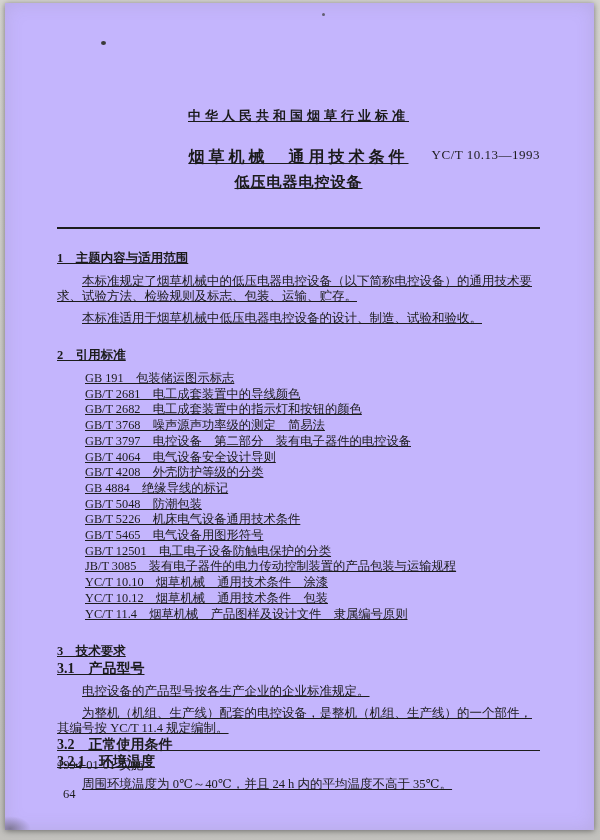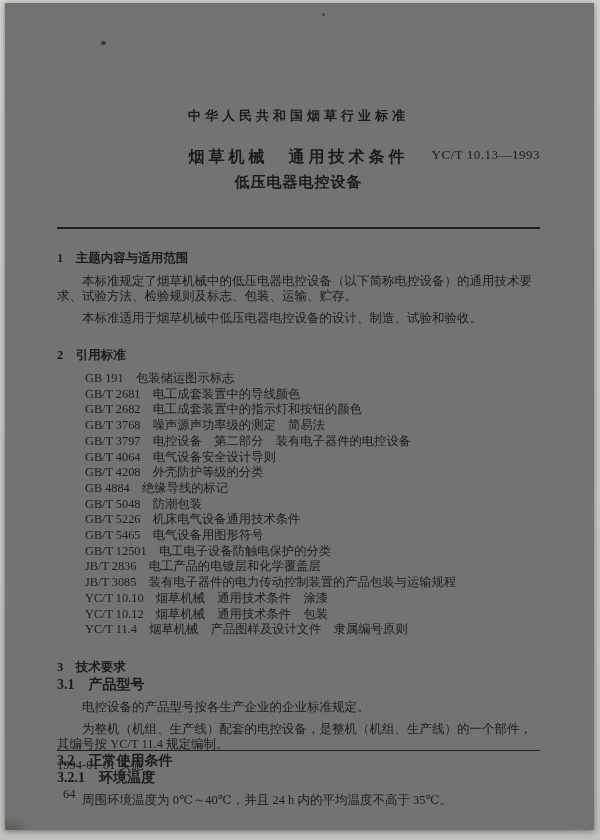--- a/index.html
+++ b/index.html
@@ -14,8 +14,9 @@
   .paper {
     position: absolute;
     left: 5px; top: 3px; right: 6px; bottom: 10px;
-    background: #737373;
+    background: #c4b5fd;
     box-shadow: 0 1px 6px rgba(0,0,0,0.45), inset 0 0 18px rgba(120,118,110,0.18);
+    text-decoration: underline;
   }
   .content { padding: 104px 54px 0 52px; position: relative; }
 

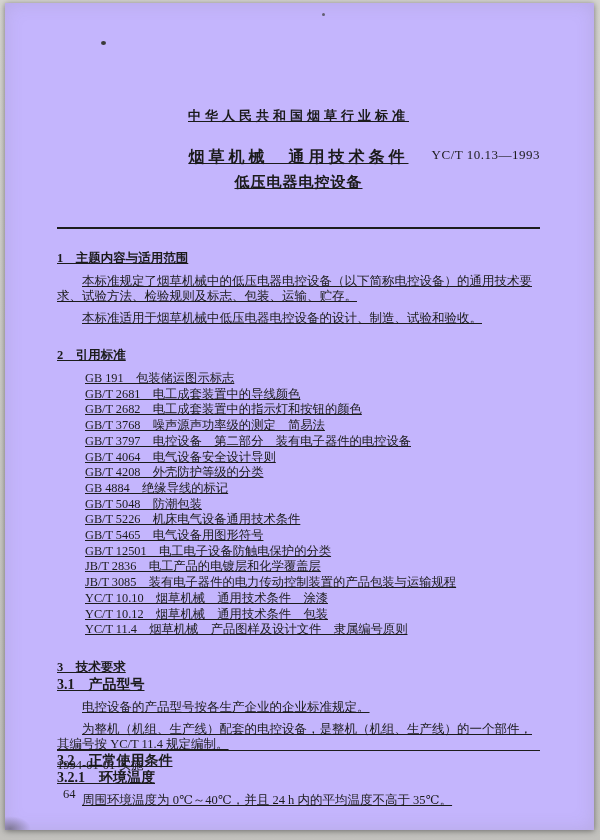--- a/index.html
+++ b/index.html
@@ -105,7 +105,6 @@
         <div class="ref-item">GB/T 5226　机床电气设备通用技术条件</div>
         <div class="ref-item">GB/T 5465　电气设备用图形符号</div>
         <div class="ref-item">GB/T 12501　电工电子设备防触电保护的分类</div>
-        <div class="ref-item">JB/T 2836　电工产品的电镀层和化学覆盖层</div>
         <div class="ref-item">JB/T 3085　装有电子器件的电力传动控制装置的产品包装与运输规程</div>
         <div class="ref-item">YC/T 10.10　烟草机械　通用技术条件　涂漆</div>
         <div class="ref-item">YC/T 10.12　烟草机械　通用技术条件　包装</div>

